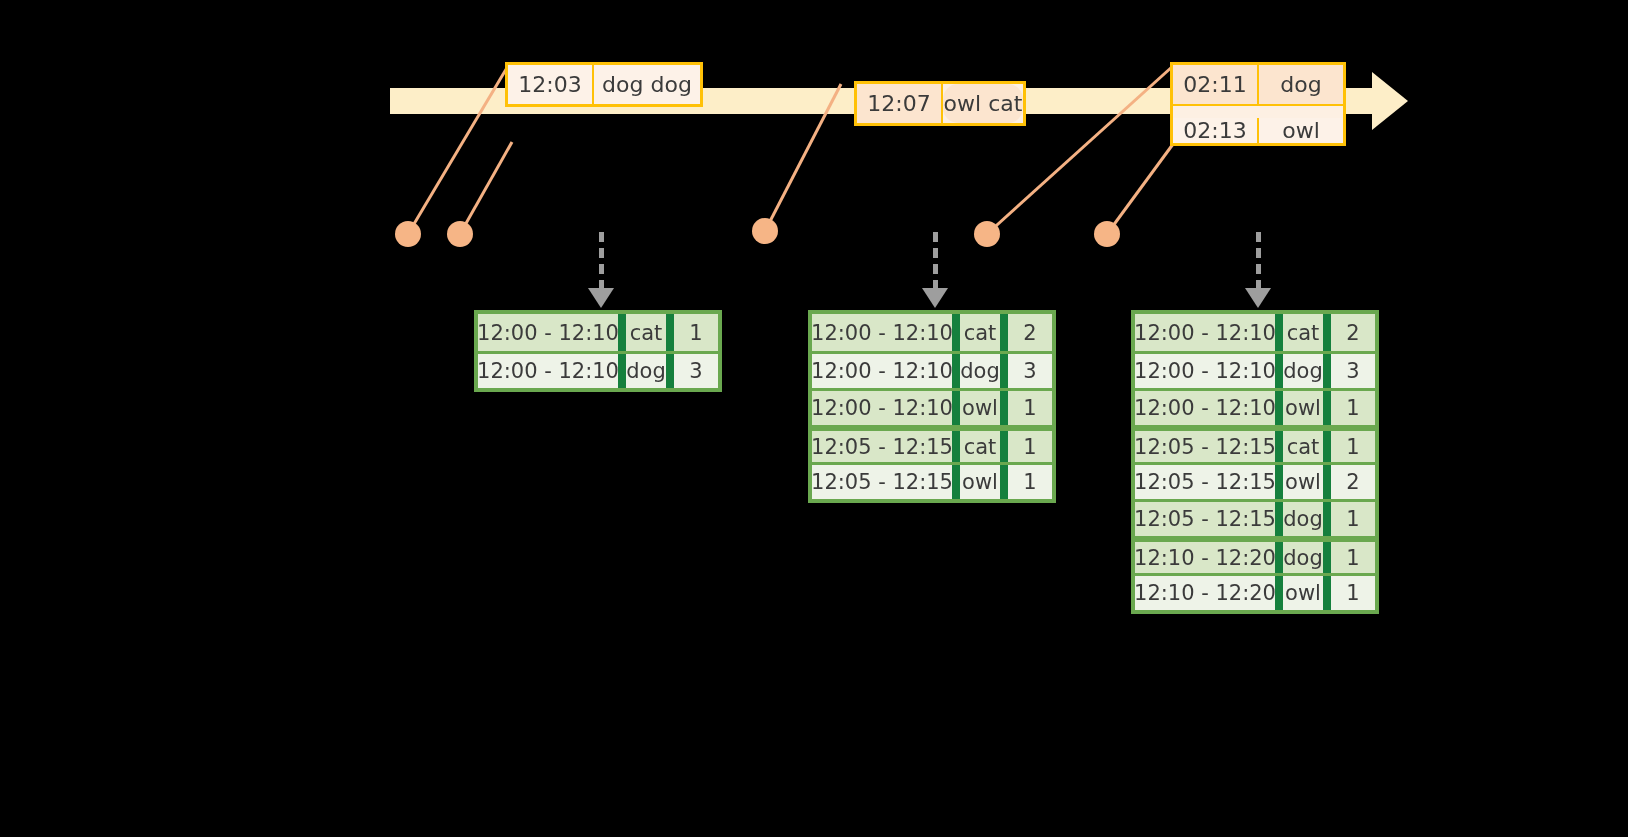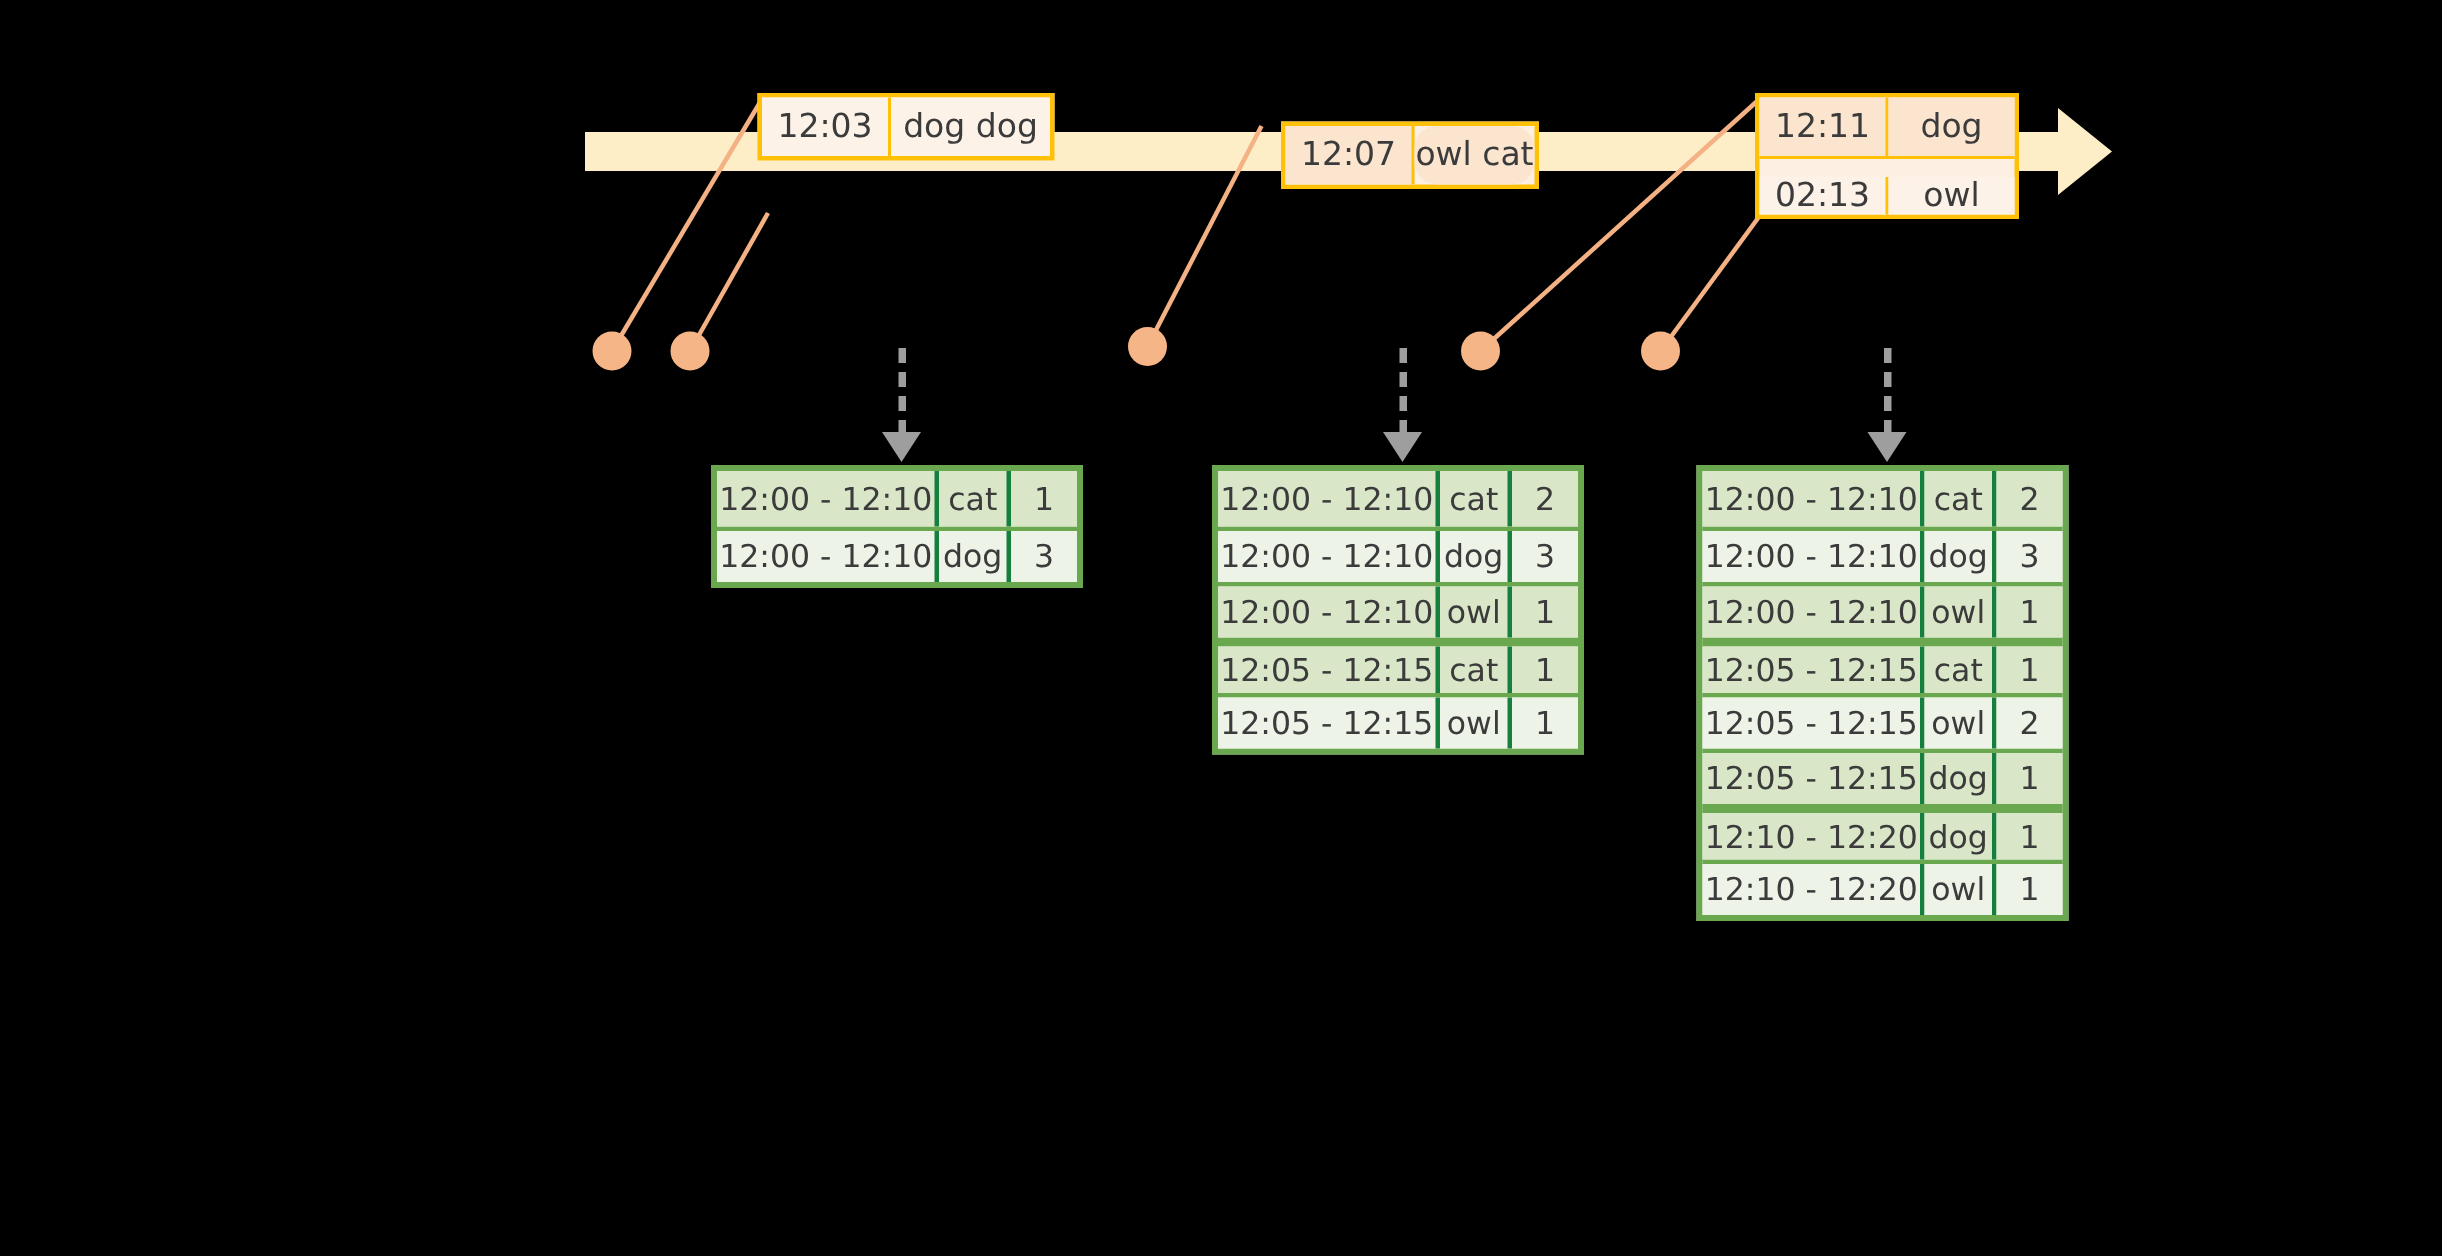--- a/index.html
+++ b/index.html
@@ -128,7 +128,7 @@
 
   <div class="evbox" id="ev-c">
     <div class="evrow shade">
-      <div class="ev-c ev-time">12:11</div>
+      <div class="ev-c ev-time">02:11</div>
       <div class="ev-c ev-words">dog</div>
     </div>
     <div class="evrow light">

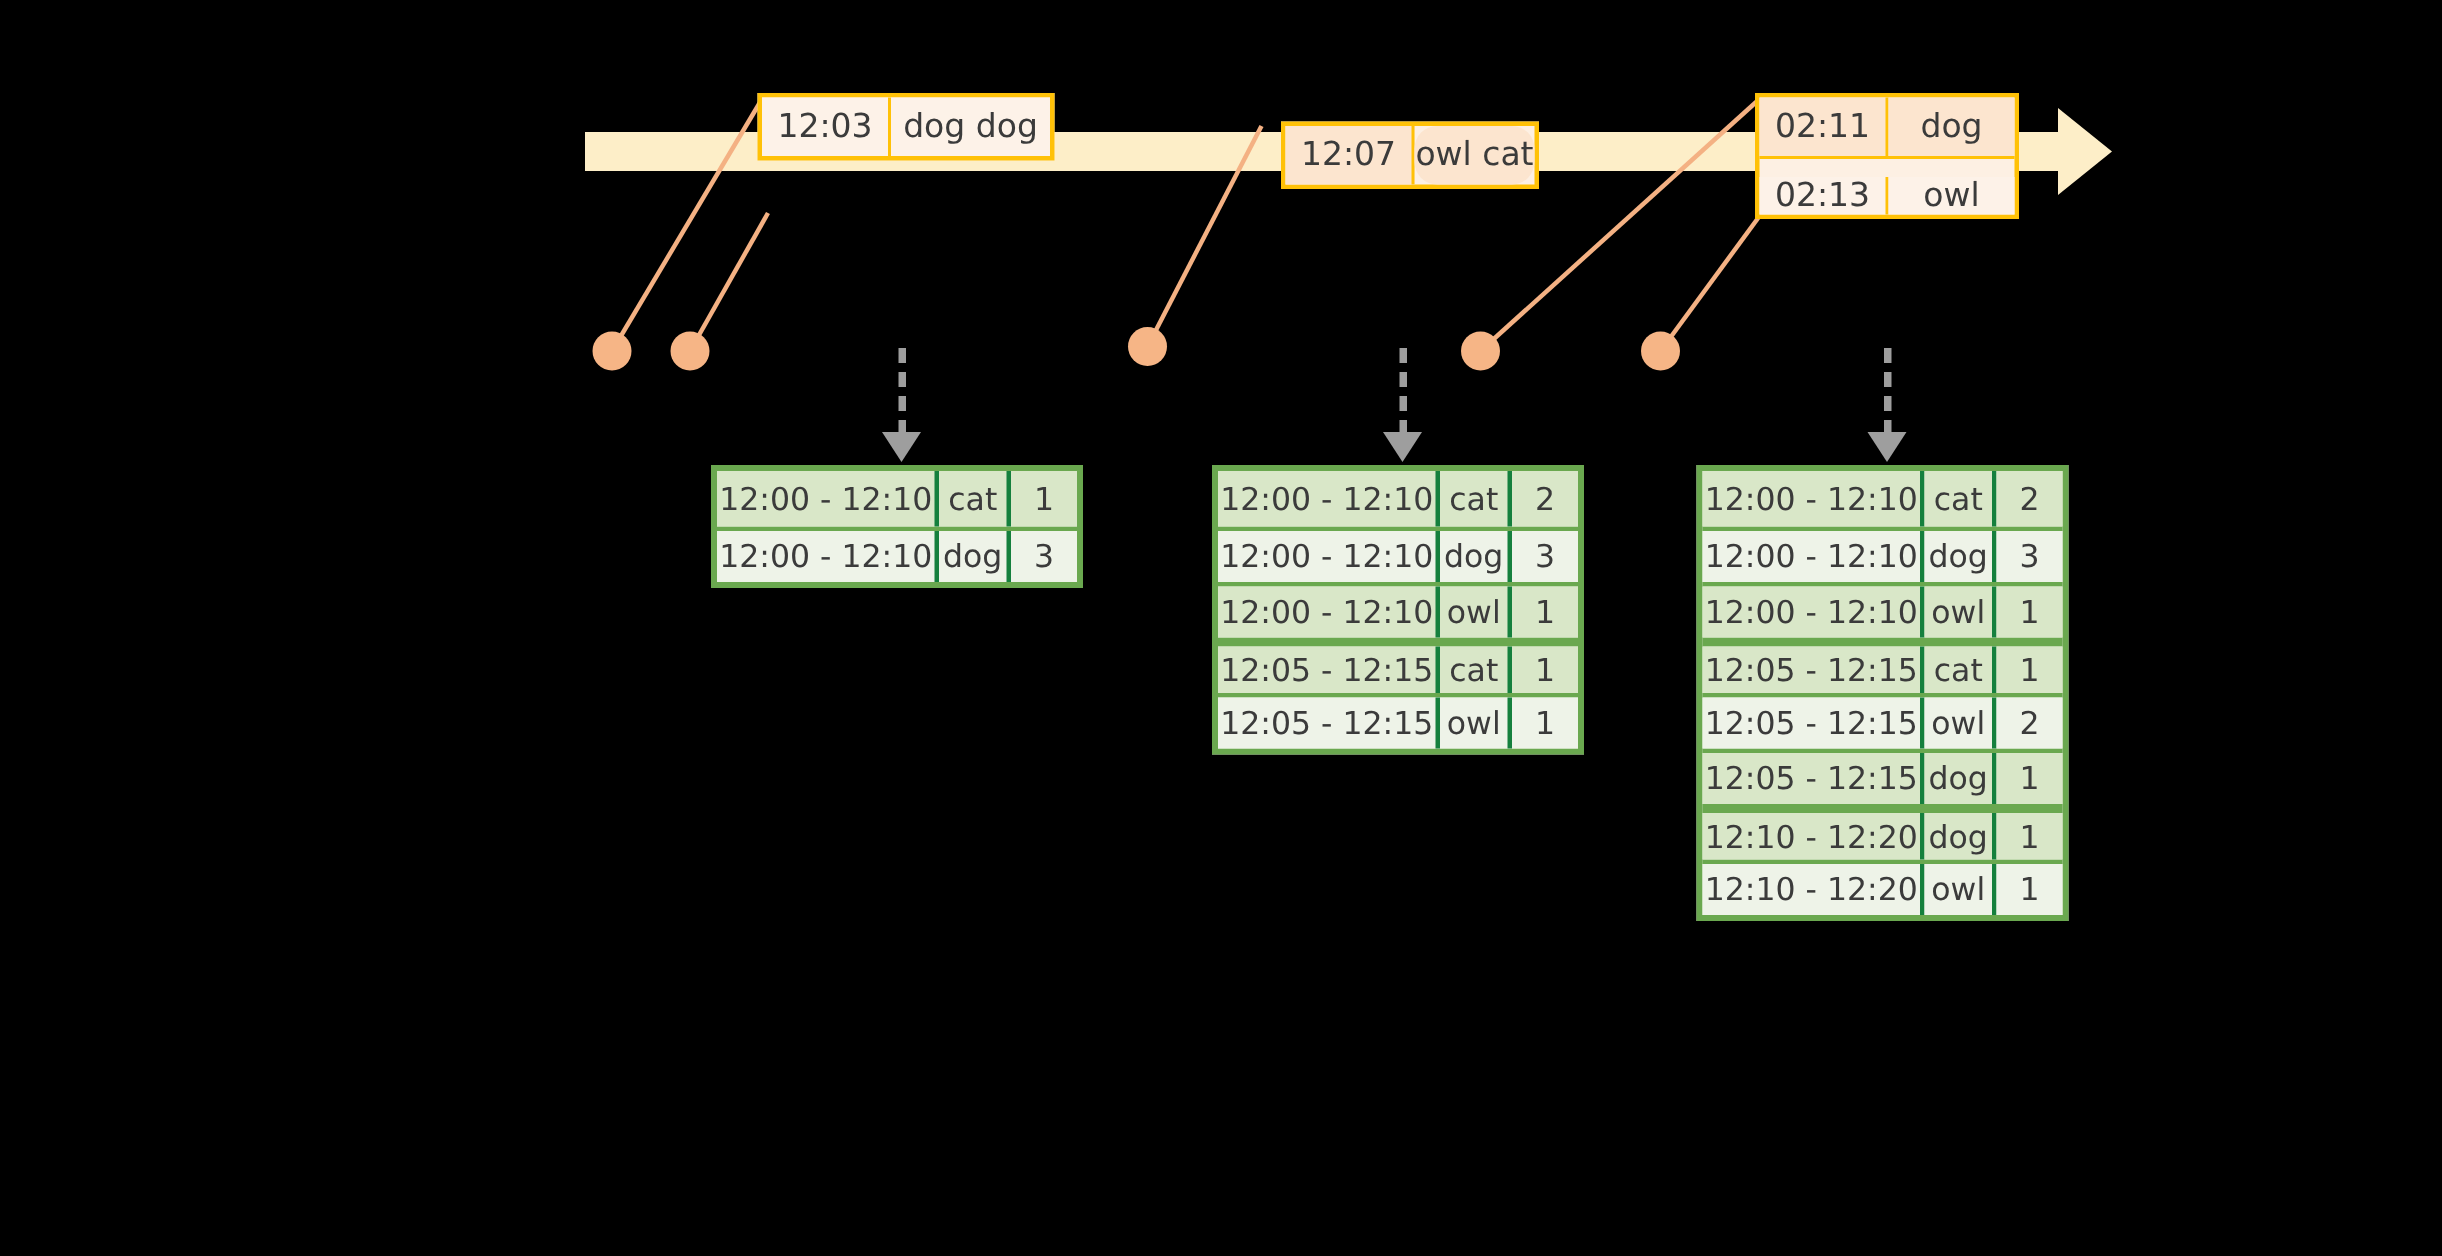--- a/index.html
+++ b/index.html
@@ -75,7 +75,7 @@
   .grow .gc{
     display:flex;align-items:center;justify-content:center;
     font-size:21px;color:#3b3b3b;box-sizing:border-box;white-space:nowrap;
-    border-right:3px solid #15803d;
+    border-right:8px solid #15803d;
   }
   .grow .gc:last-child{border-right:none;}
   .grow.dark .gc{background:#d9e7c8;}

